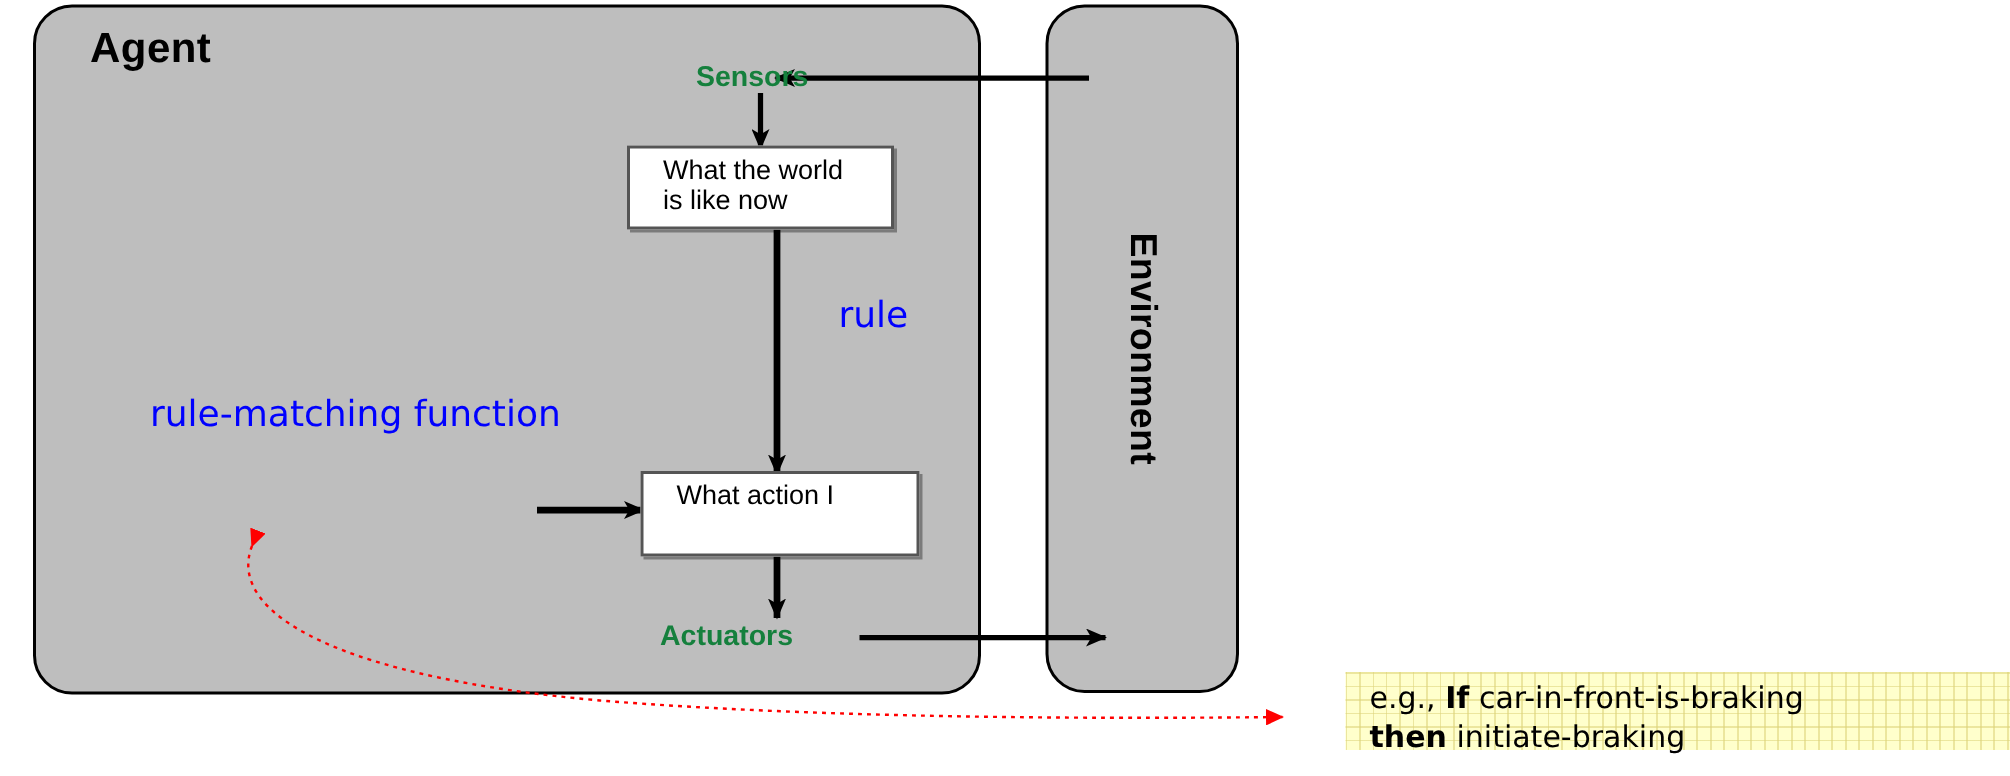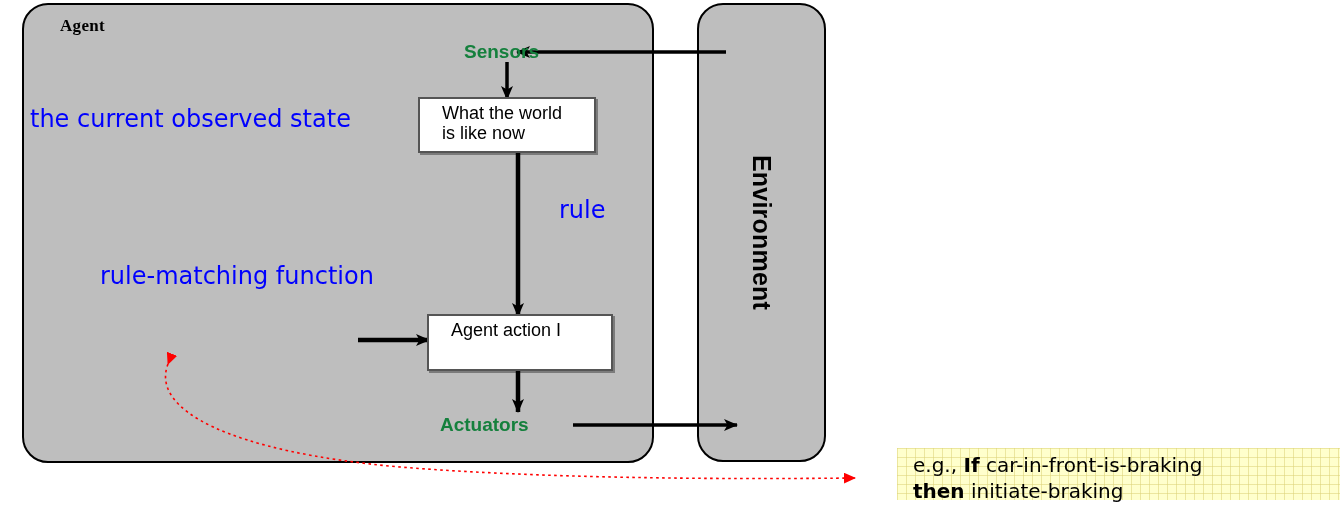--- a/index.html
+++ b/index.html
@@ -17,7 +17,7 @@
   }
   .agent-title{
     position:absolute;left:60px;top:16px;
-    font-size:17px;font-weight:bold;color:#000;letter-spacing:.3px;font-family:Liberation Serif, serif;
+    font-size:28px;font-weight:bold;color:#000;letter-spacing:.3px;
   }
   .env-title{
     position:absolute;left:697px;top:3px;width:129px;height:459px;

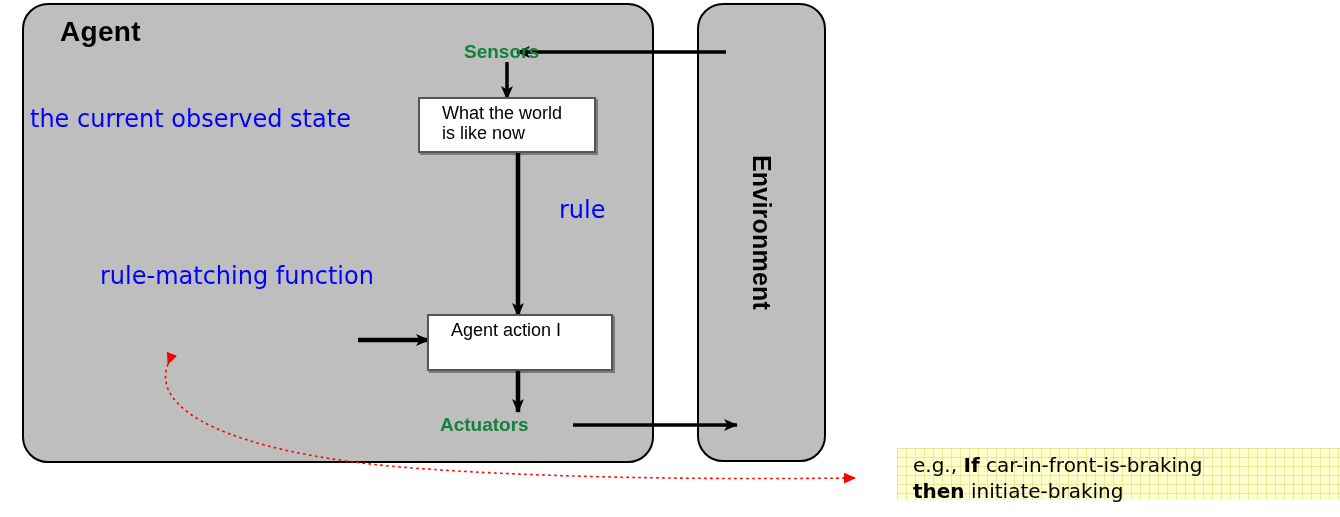--- a/index.html
+++ b/index.html
@@ -125,7 +125,6 @@
   </div>
 
 
-  <div class="blue" id="ann-state">the current observed state</div>
   <div class="blue" id="ann-rule">rule</div>
   <div class="blue" id="ann-rmf">rule-matching function</div>
 

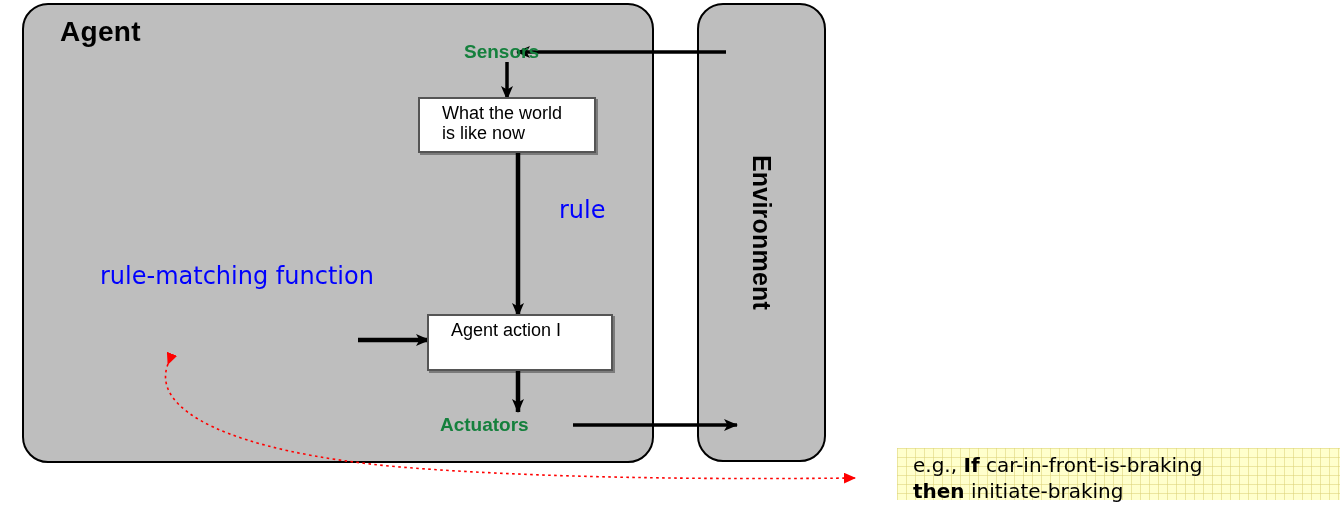--- a/index.html
+++ b/index.html
@@ -121,7 +121,7 @@
   </div>
 
   <div class="pbox" id="box-action">
-    <div>Agent action I</div>
+    <div>What action I</div>
   </div>
 
 

